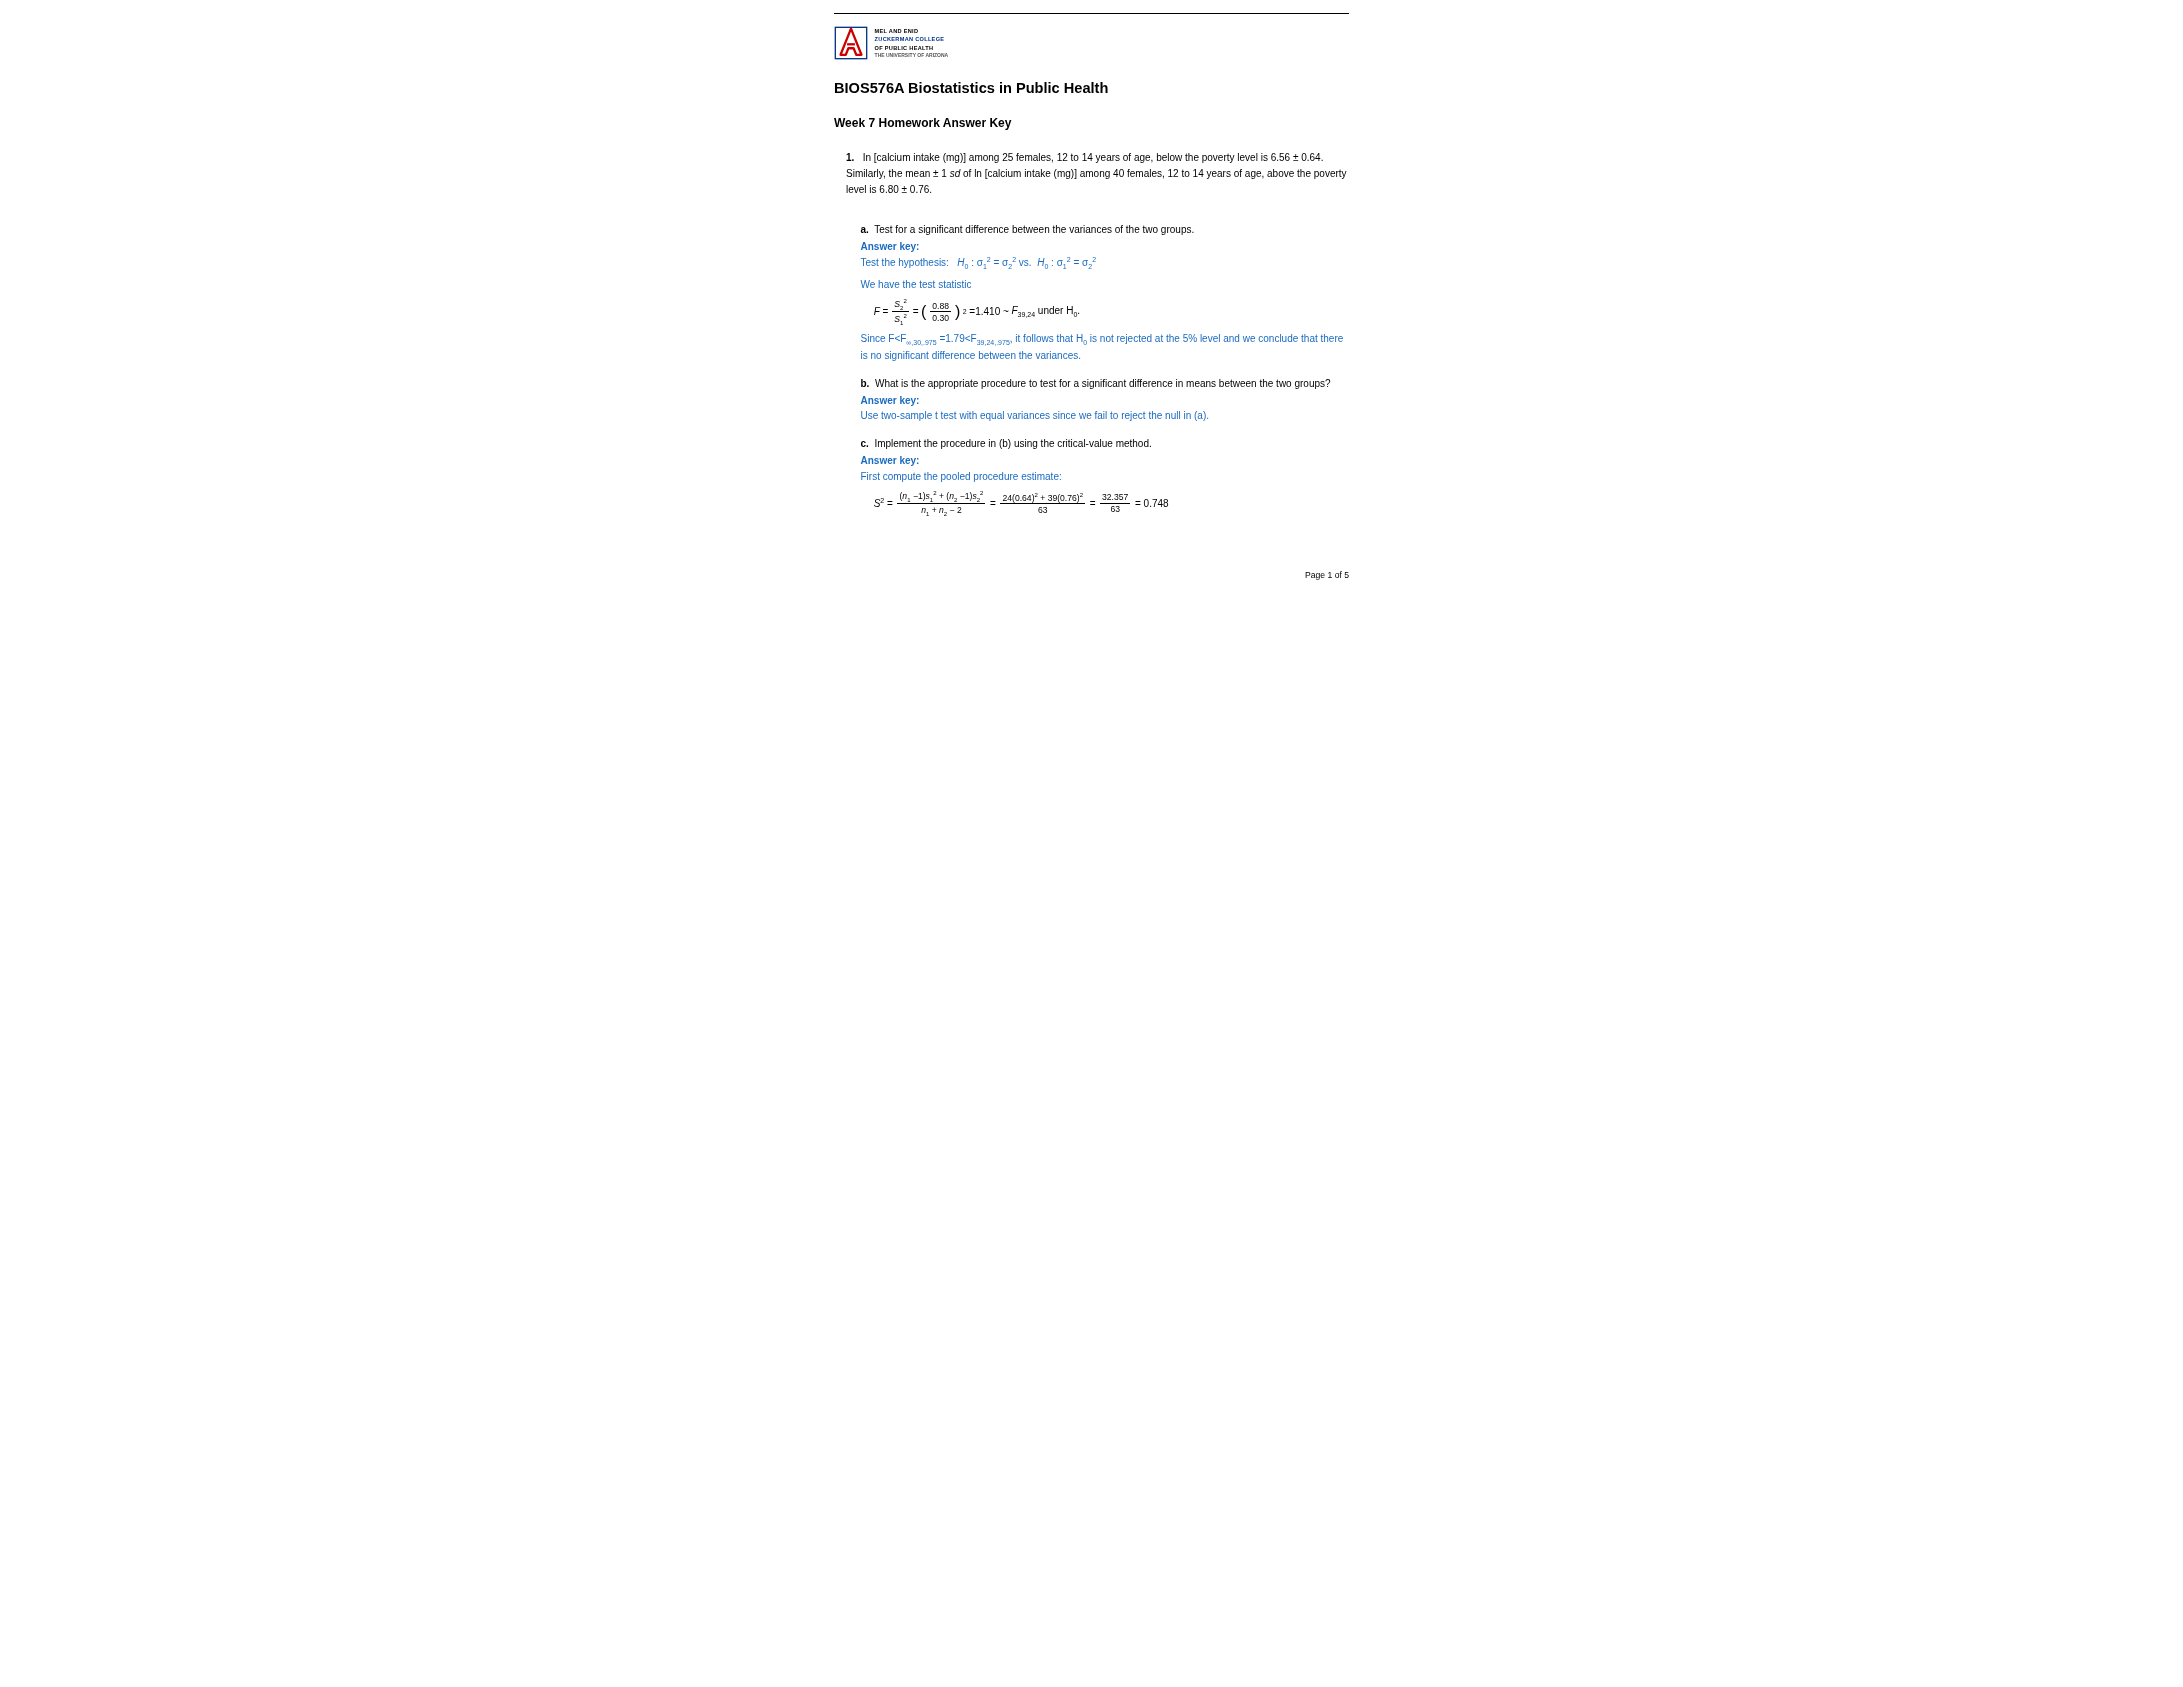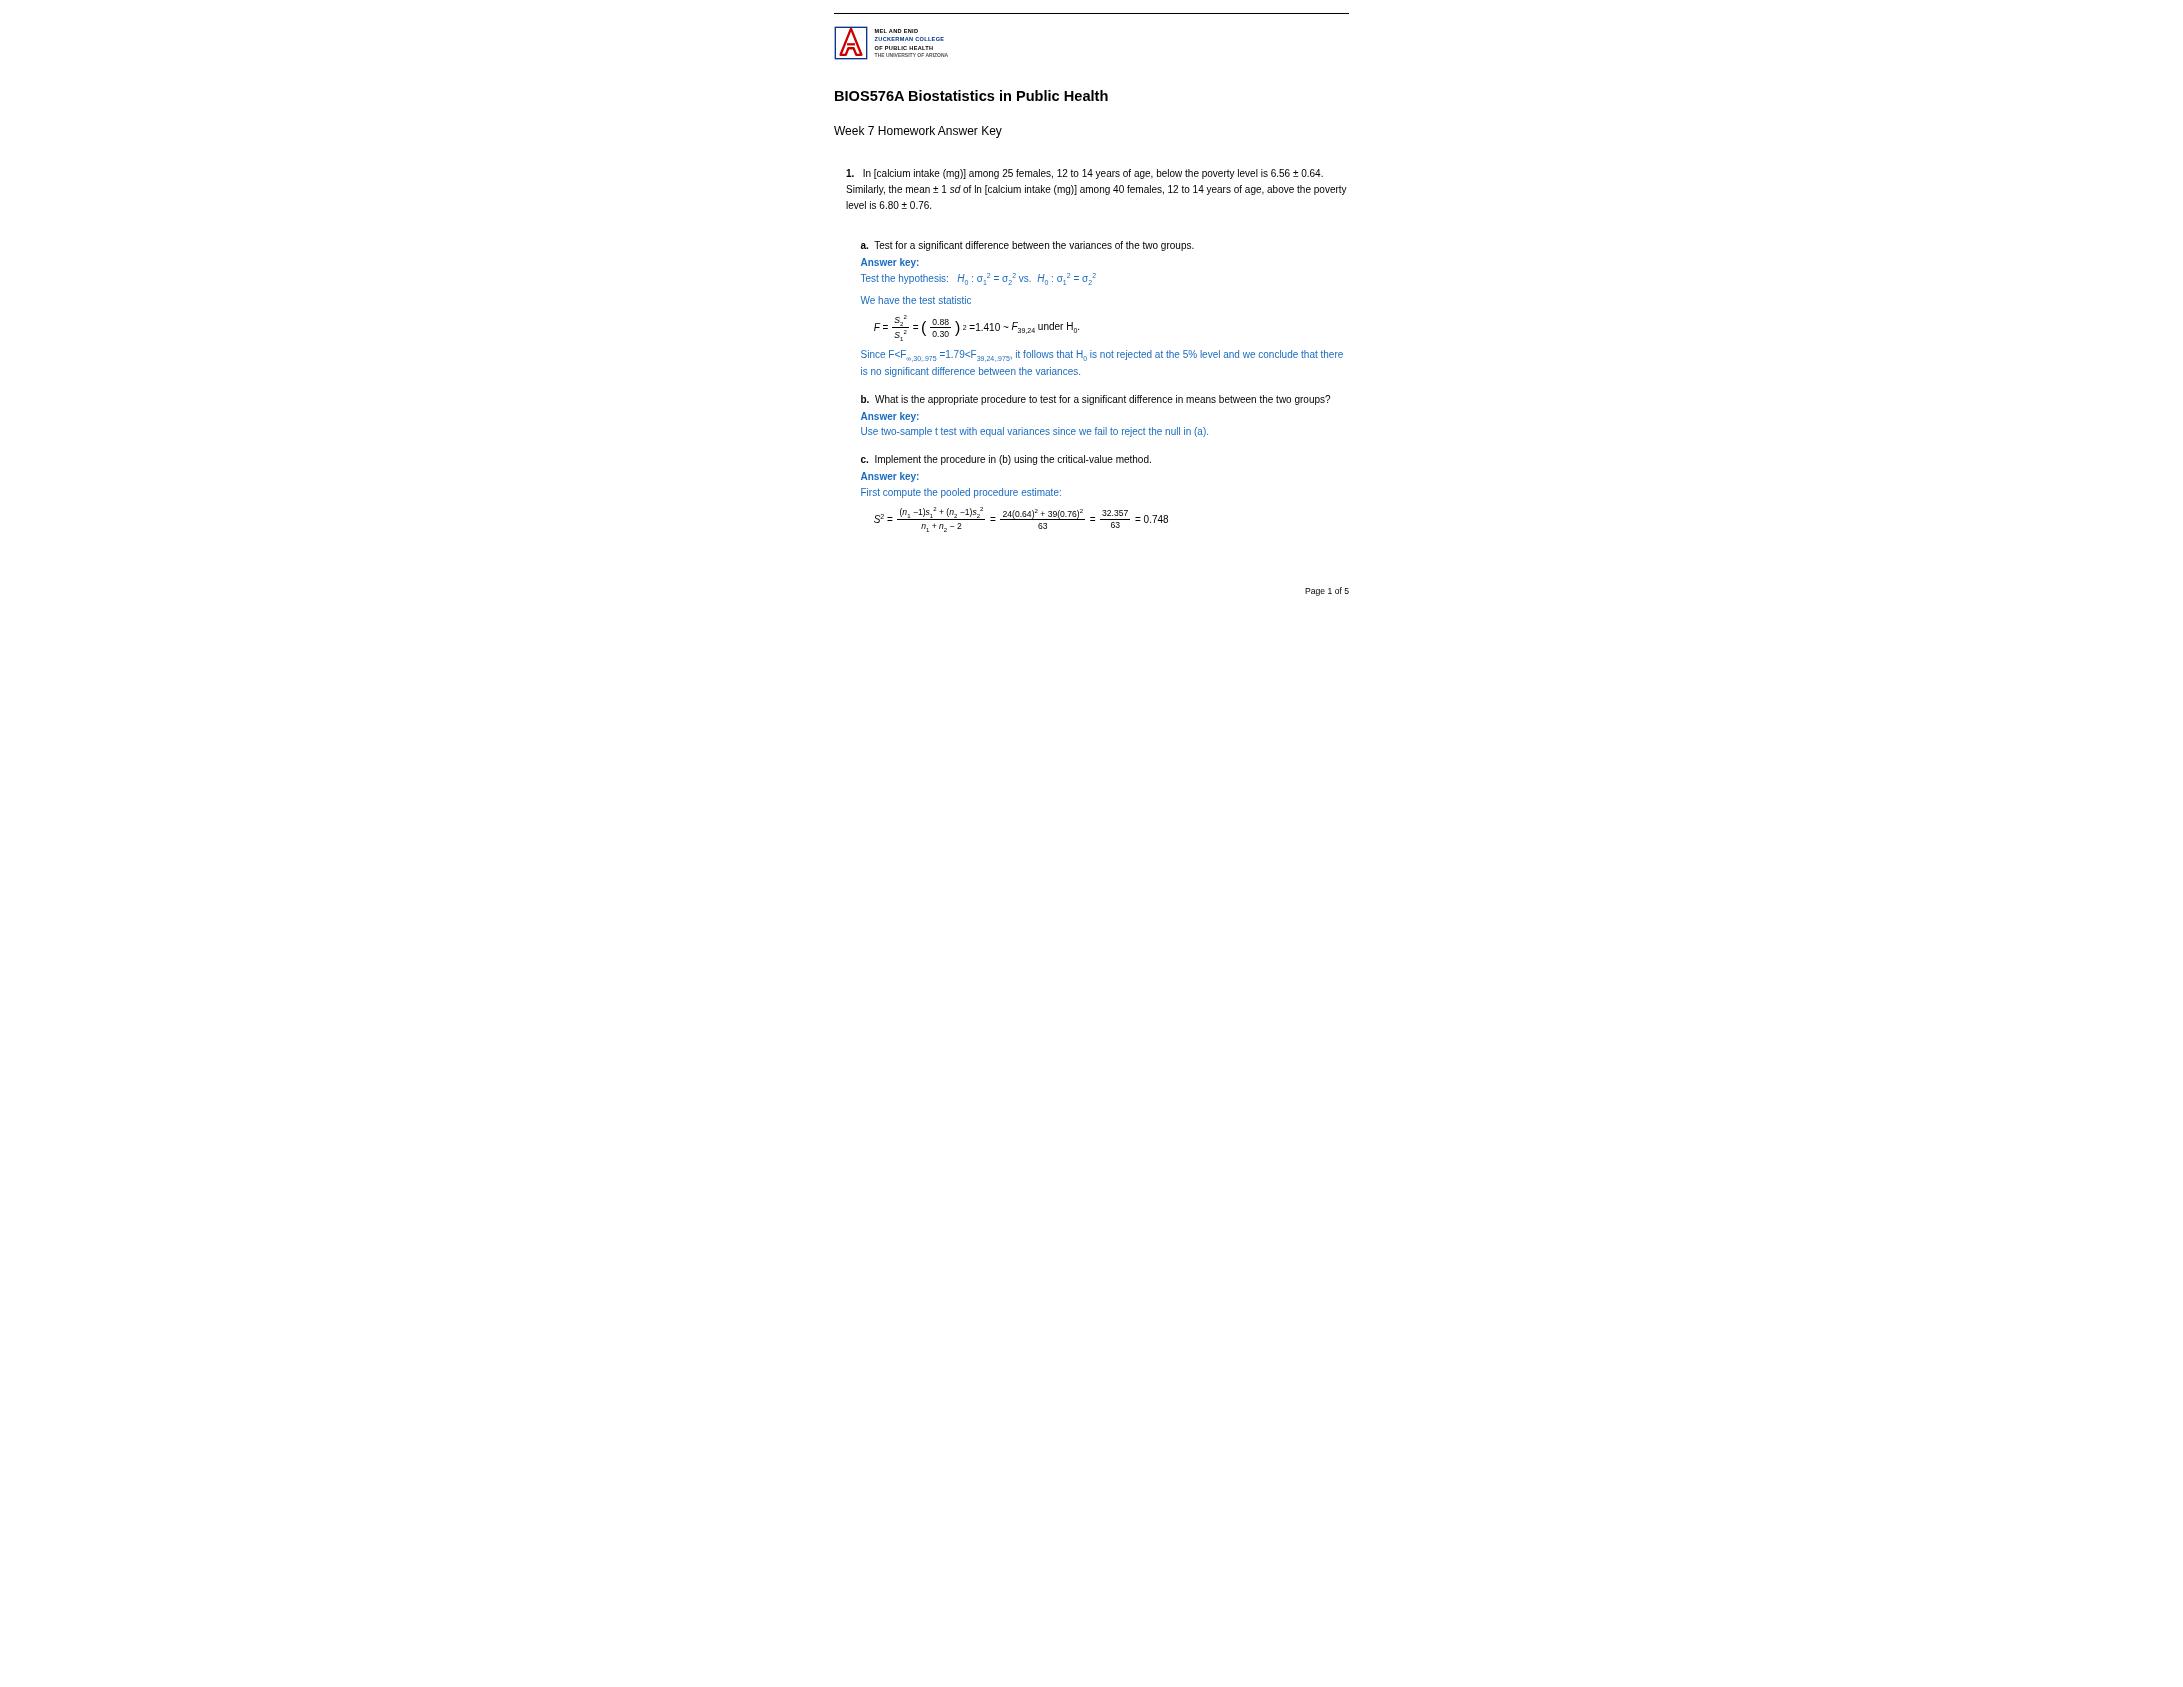--- a/index.html
+++ b/index.html
@@ -70,7 +70,7 @@
     .page-title {
       font-size: 14.6px;
       font-weight: bold;
-      margin-top: 28px;
+      margin-top: 20px;
       margin-bottom: 20px;
     }
 

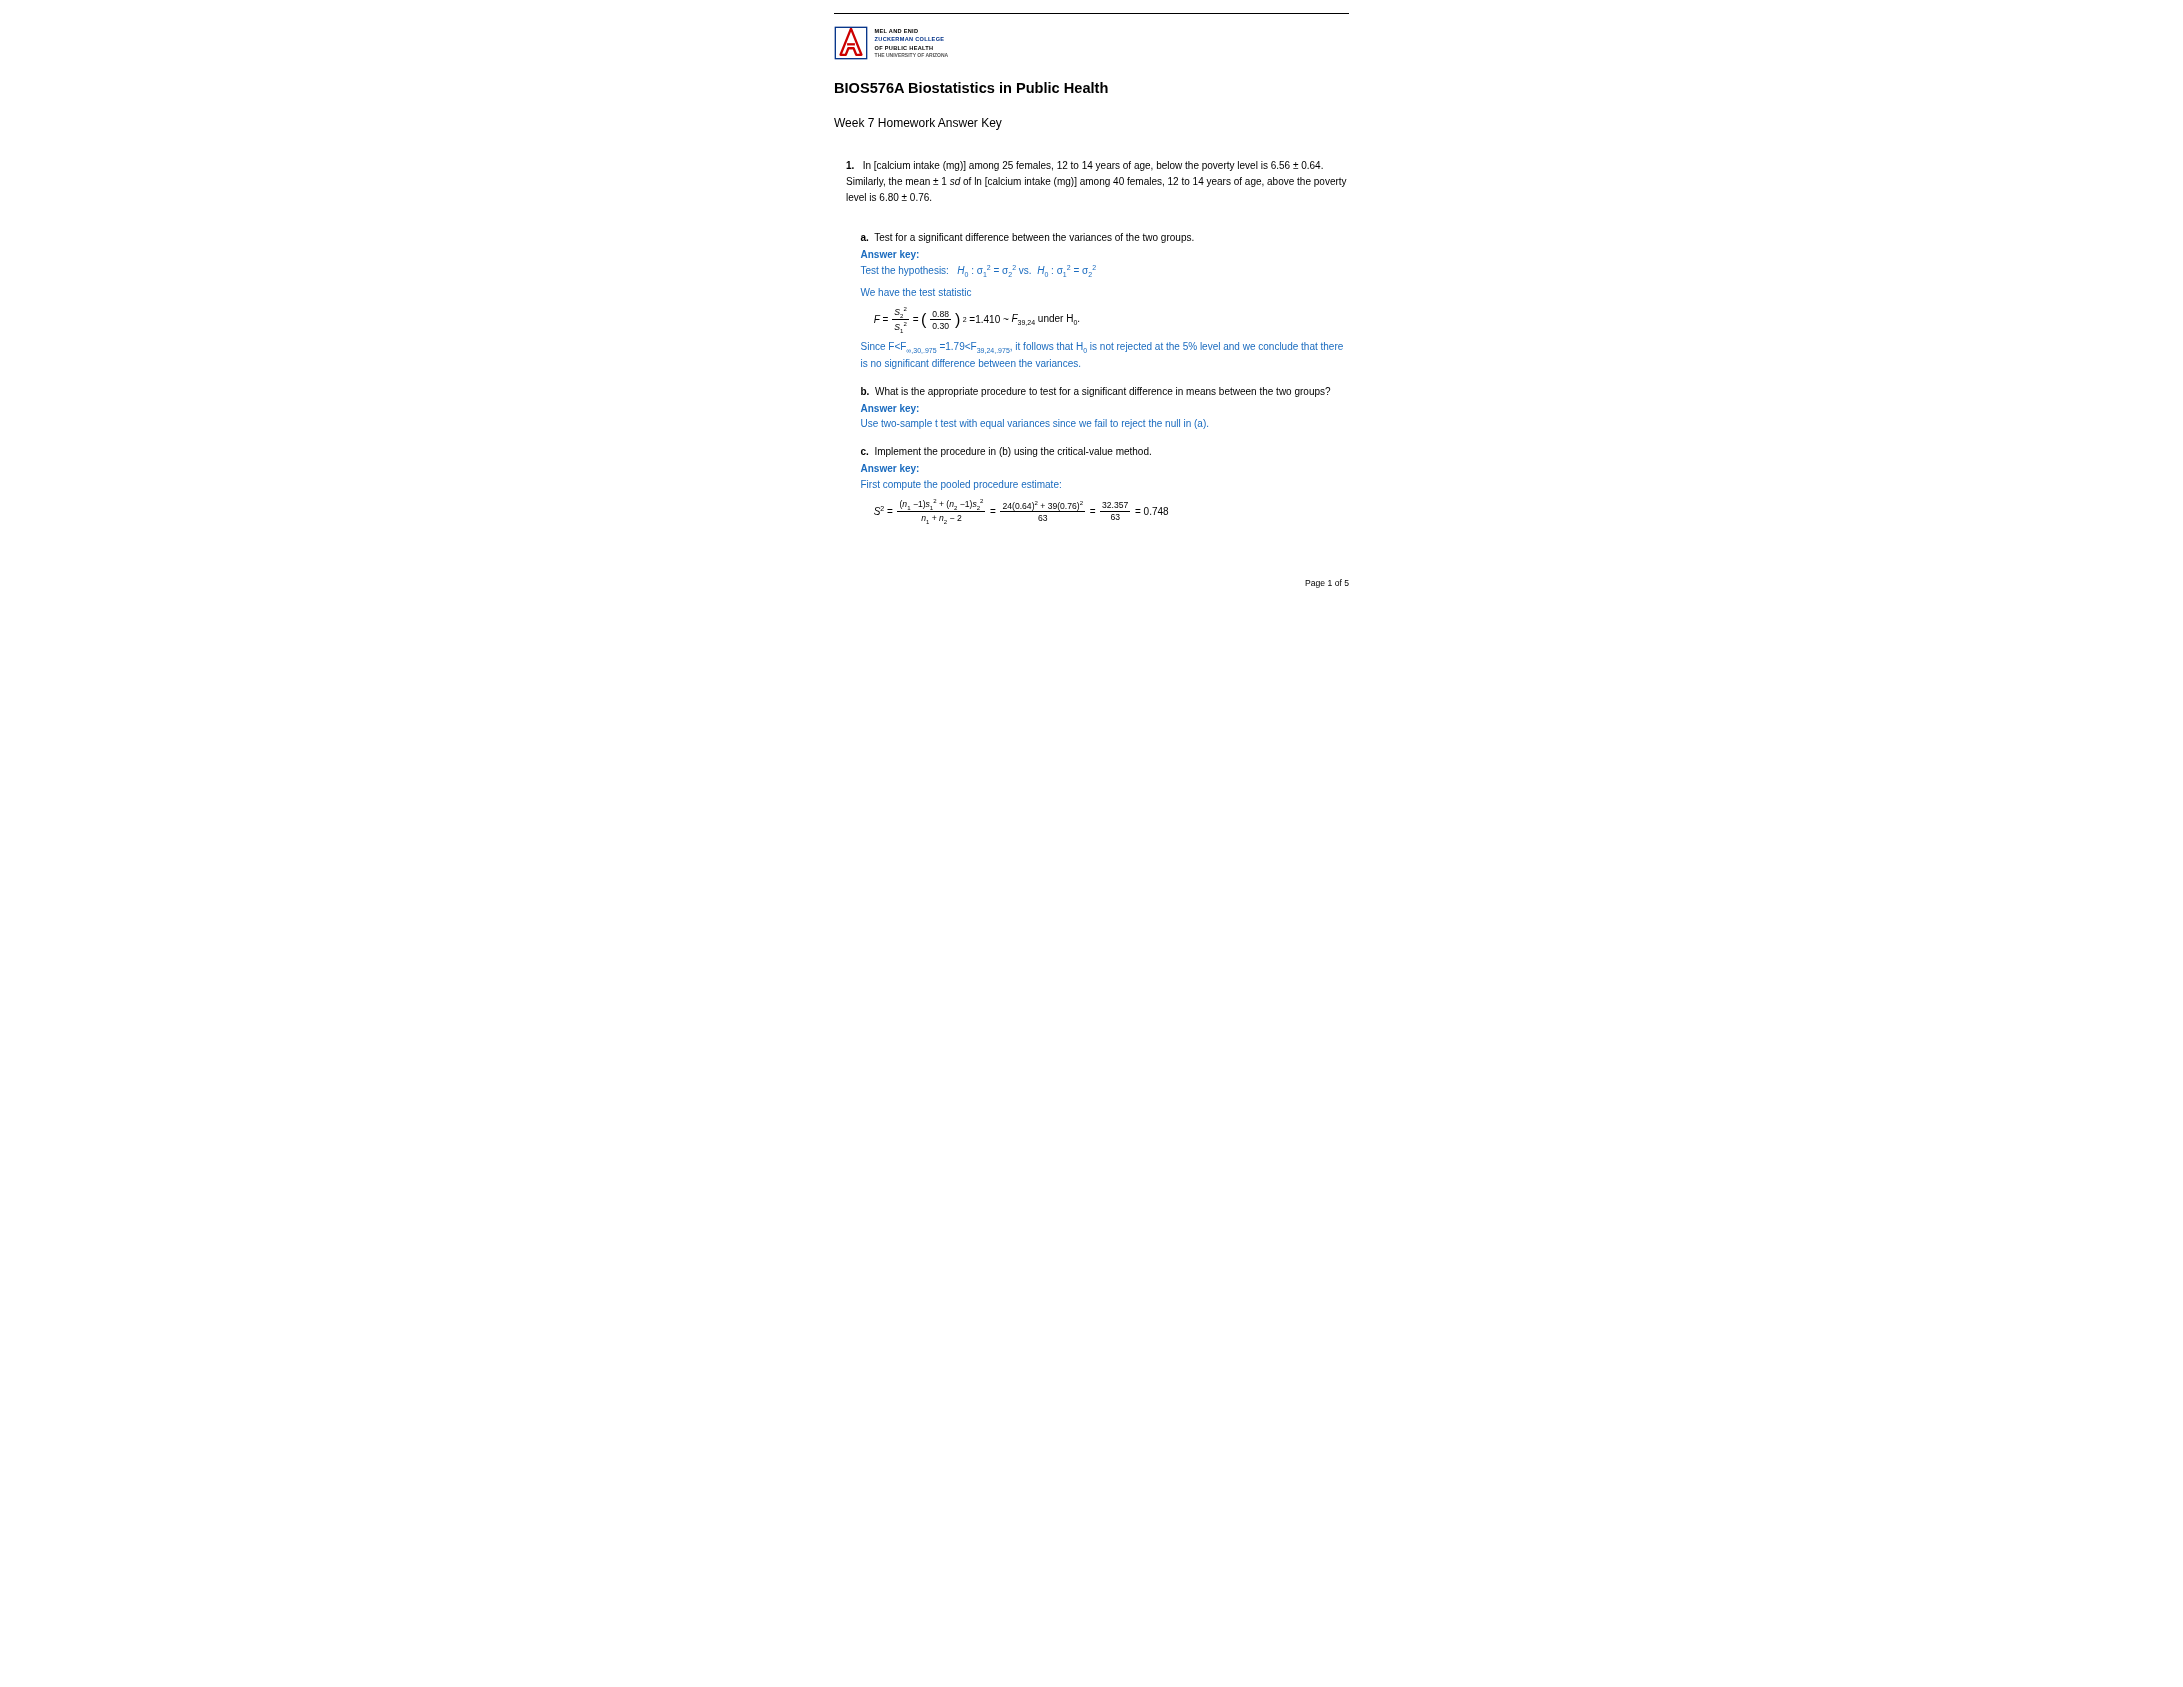--- a/index.html
+++ b/index.html
@@ -76,8 +76,8 @@
 
     .week-title {
       font-size: 12px;
-      font-weight: normal;
-      margin-bottom: 28px;
+      font-weight: bold;
+      margin-bottom: 20px;
     }
 
     .question-list {

